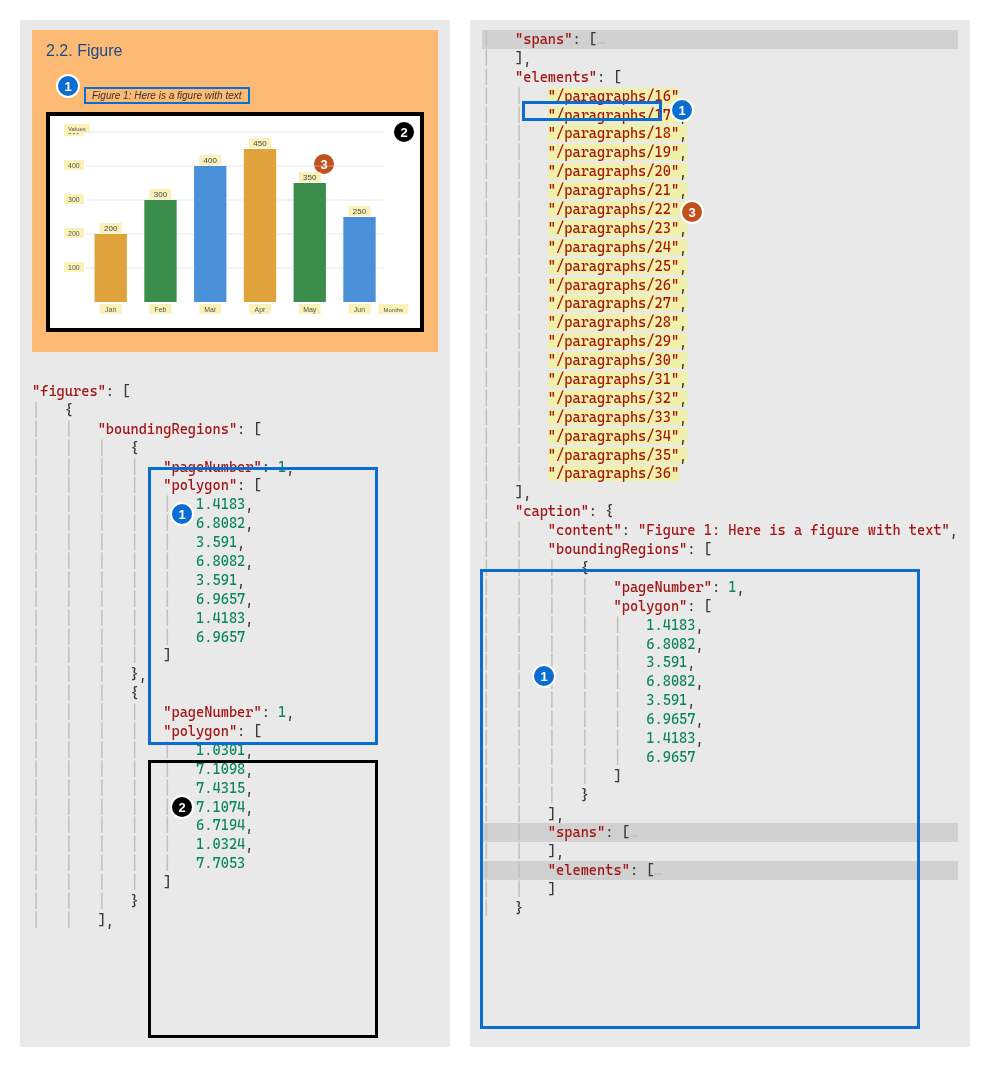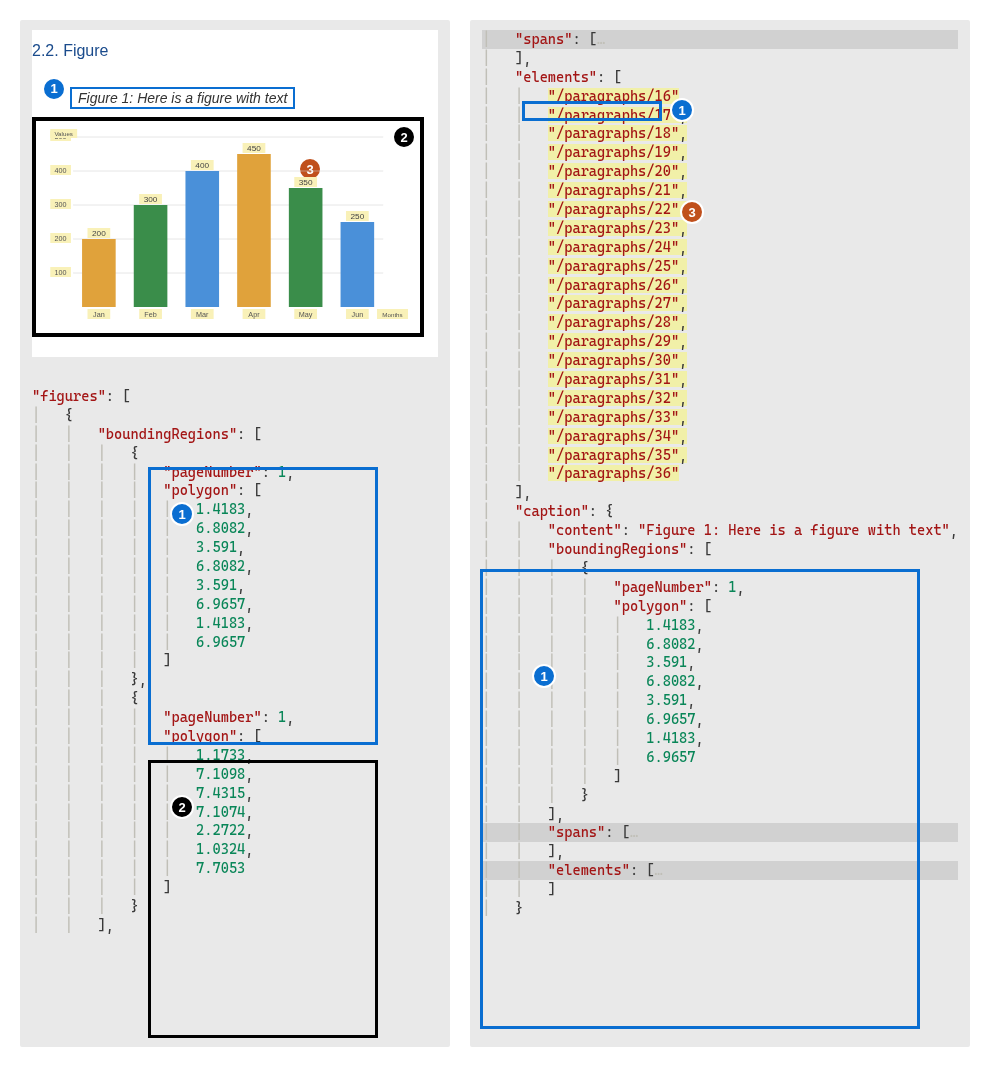--- a/index.html
+++ b/index.html
@@ -28,8 +28,8 @@
   }
   
   .figure-card {
-    background: #ffffff;
-    padding: 12px 14px 20px 0;
+    background: #fdba74;
+    padding: 12px 14px 20px 14px;
     margin-bottom: 30px;
     position: relative;
   }

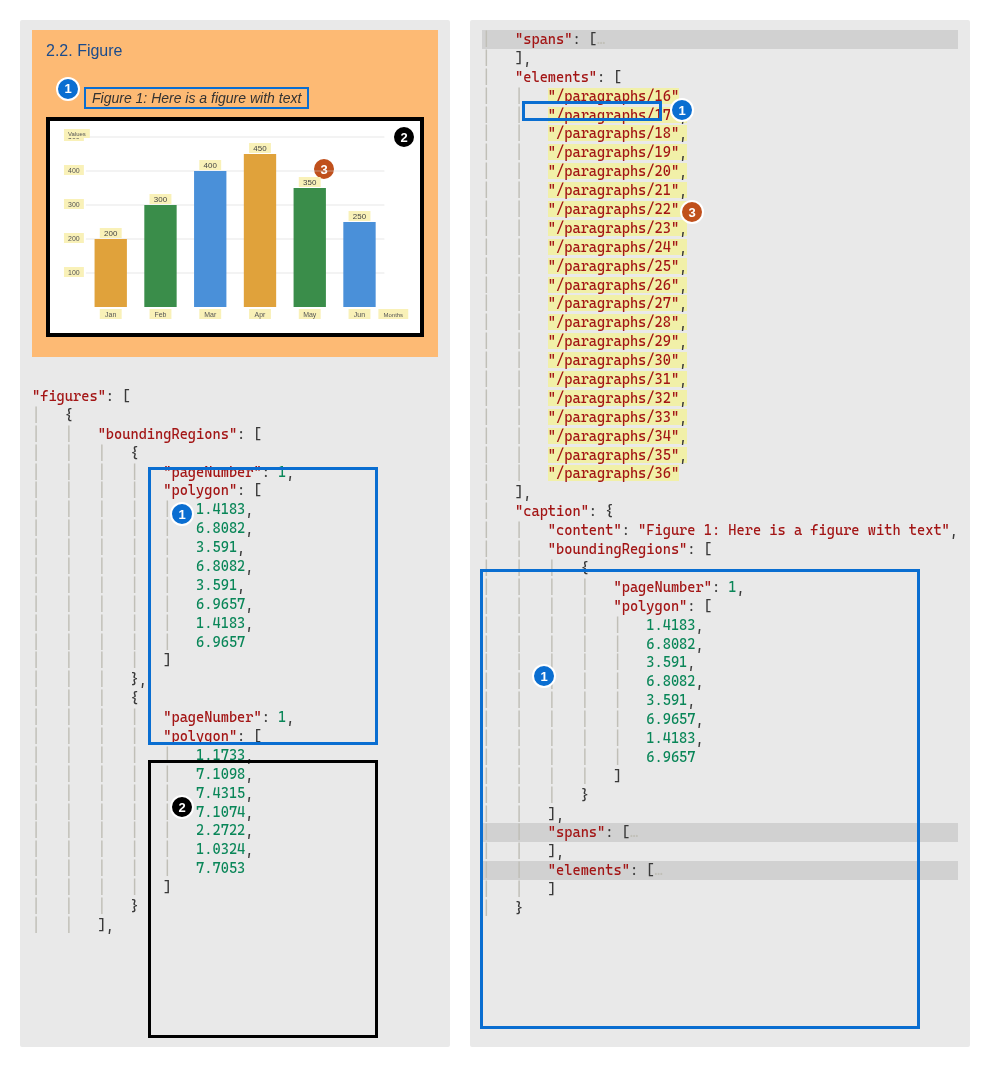--- a/index.html
+++ b/index.html
@@ -49,7 +49,7 @@
     border: 2px solid #0a6ed1;
     padding: 1px 6px;
     font-style: italic;
-    font-size: 14px;
+    font-size: 10px;
     margin-top: 19px;
   }
   .chart-frame {

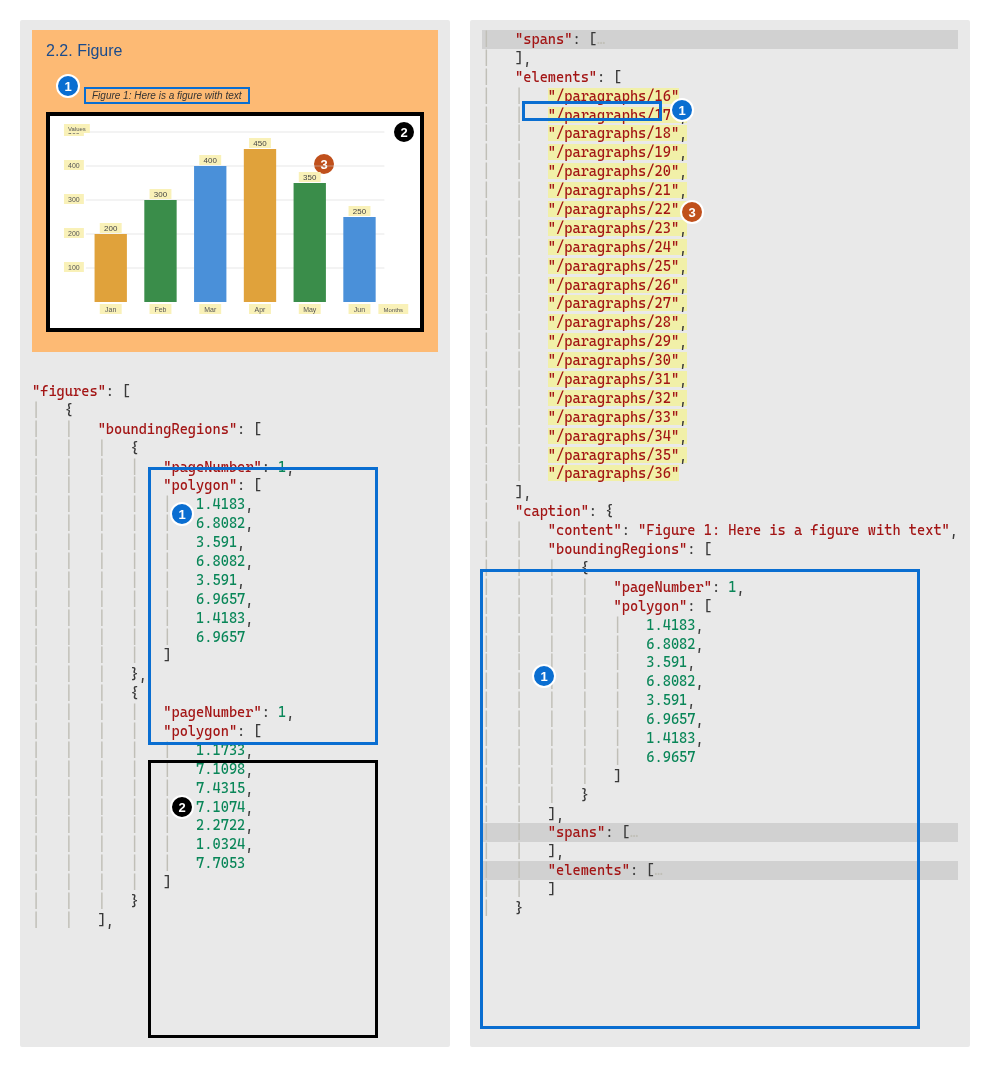--- a/index.html
+++ b/index.html
@@ -209,7 +209,7 @@
         <div class="code-line"><span class="indent-guide">│   </span><span class="indent-guide">│   </span><span class="indent-guide">│   </span><span class="p">{</span></div>
         <div class="code-line"><span class="indent-guide">│   </span><span class="indent-guide">│   </span><span class="indent-guide">│   </span><span class="indent-guide">│   </span><span class="k">"pageNumber"</span><span class="p">: </span><span class="n">1</span><span class="p">,</span></div>
         <div class="code-line"><span class="indent-guide">│   </span><span class="indent-guide">│   </span><span class="indent-guide">│   </span><span class="indent-guide">│   </span><span class="k">"polygon"</span><span class="p">: [</span></div>
-        <div class="code-line"><span class="indent-guide">│   </span><span class="indent-guide">│   </span><span class="indent-guide">│   </span><span class="indent-guide">│   </span><span class="indent-guide">│   </span><span class="n">1.1733</span>,</div>
+        <div class="code-line"><span class="indent-guide">│   </span><span class="indent-guide">│   </span><span class="indent-guide">│   </span><span class="indent-guide">│   </span><span class="indent-guide">│   </span><span class="n">1.0301</span>,</div>
         <div class="code-line"><span class="indent-guide">│   </span><span class="indent-guide">│   </span><span class="indent-guide">│   </span><span class="indent-guide">│   </span><span class="indent-guide">│   </span><span class="n">7.1098</span>,</div>
         <div class="code-line"><span class="indent-guide">│   </span><span class="indent-guide">│   </span><span class="indent-guide">│   </span><span class="indent-guide">│   </span><span class="indent-guide">│   </span><span class="n">7.4315</span>,</div>
         <div class="code-line"><span class="indent-guide">│   </span><span class="indent-guide">│   </span><span class="indent-guide">│   </span><span class="indent-guide">│   </span><span class="indent-guide">│   </span><span class="n">7.1074</span>,</div>

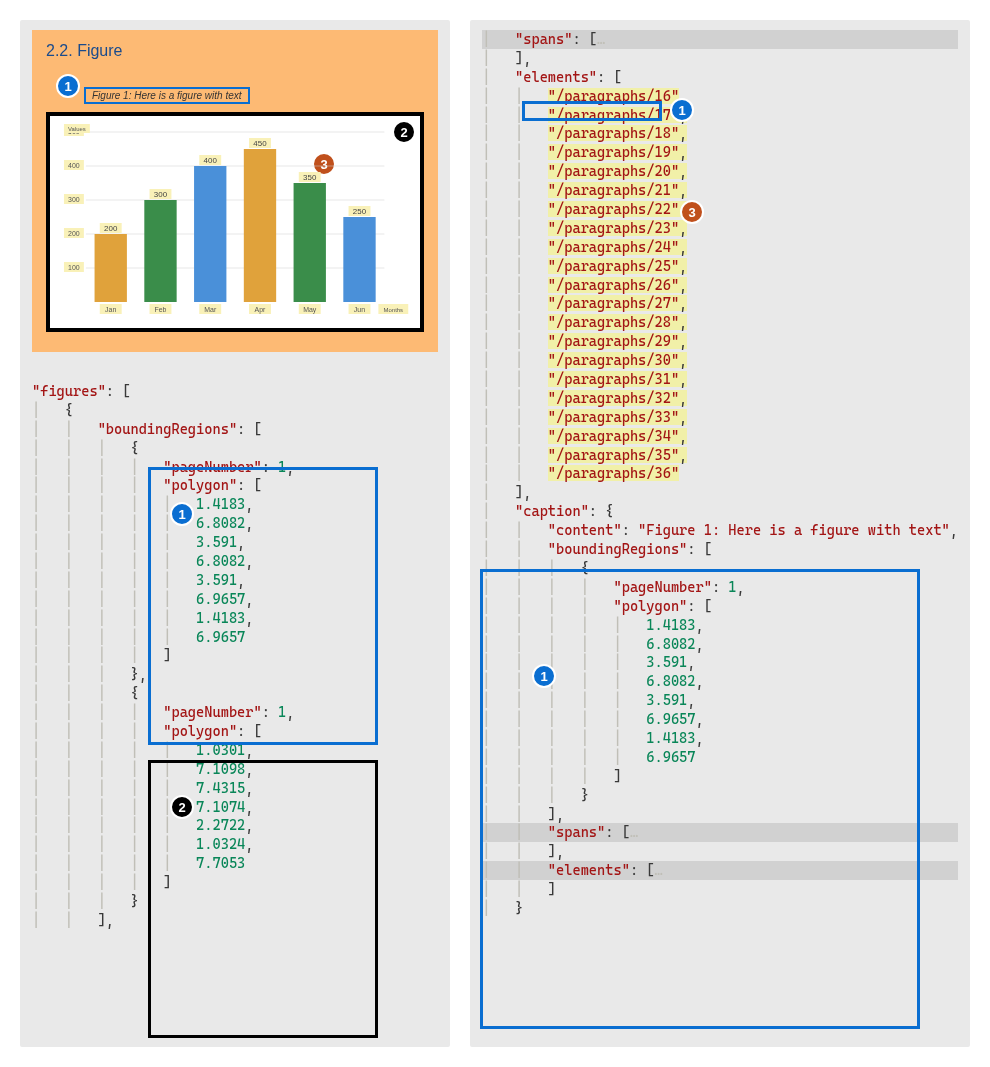--- a/index.html
+++ b/index.html
@@ -213,7 +213,7 @@
         <div class="code-line"><span class="indent-guide">│   </span><span class="indent-guide">│   </span><span class="indent-guide">│   </span><span class="indent-guide">│   </span><span class="indent-guide">│   </span><span class="n">7.1098</span>,</div>
         <div class="code-line"><span class="indent-guide">│   </span><span class="indent-guide">│   </span><span class="indent-guide">│   </span><span class="indent-guide">│   </span><span class="indent-guide">│   </span><span class="n">7.4315</span>,</div>
         <div class="code-line"><span class="indent-guide">│   </span><span class="indent-guide">│   </span><span class="indent-guide">│   </span><span class="indent-guide">│   </span><span class="indent-guide">│   </span><span class="n">7.1074</span>,</div>
-        <div class="code-line"><span class="indent-guide">│   </span><span class="indent-guide">│   </span><span class="indent-guide">│   </span><span class="indent-guide">│   </span><span class="indent-guide">│   </span><span class="n">2.2722</span>,</div>
+        <div class="code-line"><span class="indent-guide">│   </span><span class="indent-guide">│   </span><span class="indent-guide">│   </span><span class="indent-guide">│   </span><span class="indent-guide">│   </span><span class="n">6.7194</span>,</div>
         <div class="code-line"><span class="indent-guide">│   </span><span class="indent-guide">│   </span><span class="indent-guide">│   </span><span class="indent-guide">│   </span><span class="indent-guide">│   </span><span class="n">1.0324</span>,</div>
         <div class="code-line"><span class="indent-guide">│   </span><span class="indent-guide">│   </span><span class="indent-guide">│   </span><span class="indent-guide">│   </span><span class="indent-guide">│   </span><span class="n">7.7053</span></div>
         <div class="code-line"><span class="indent-guide">│   </span><span class="indent-guide">│   </span><span class="indent-guide">│   </span><span class="indent-guide">│   </span><span class="p">]</span></div>

